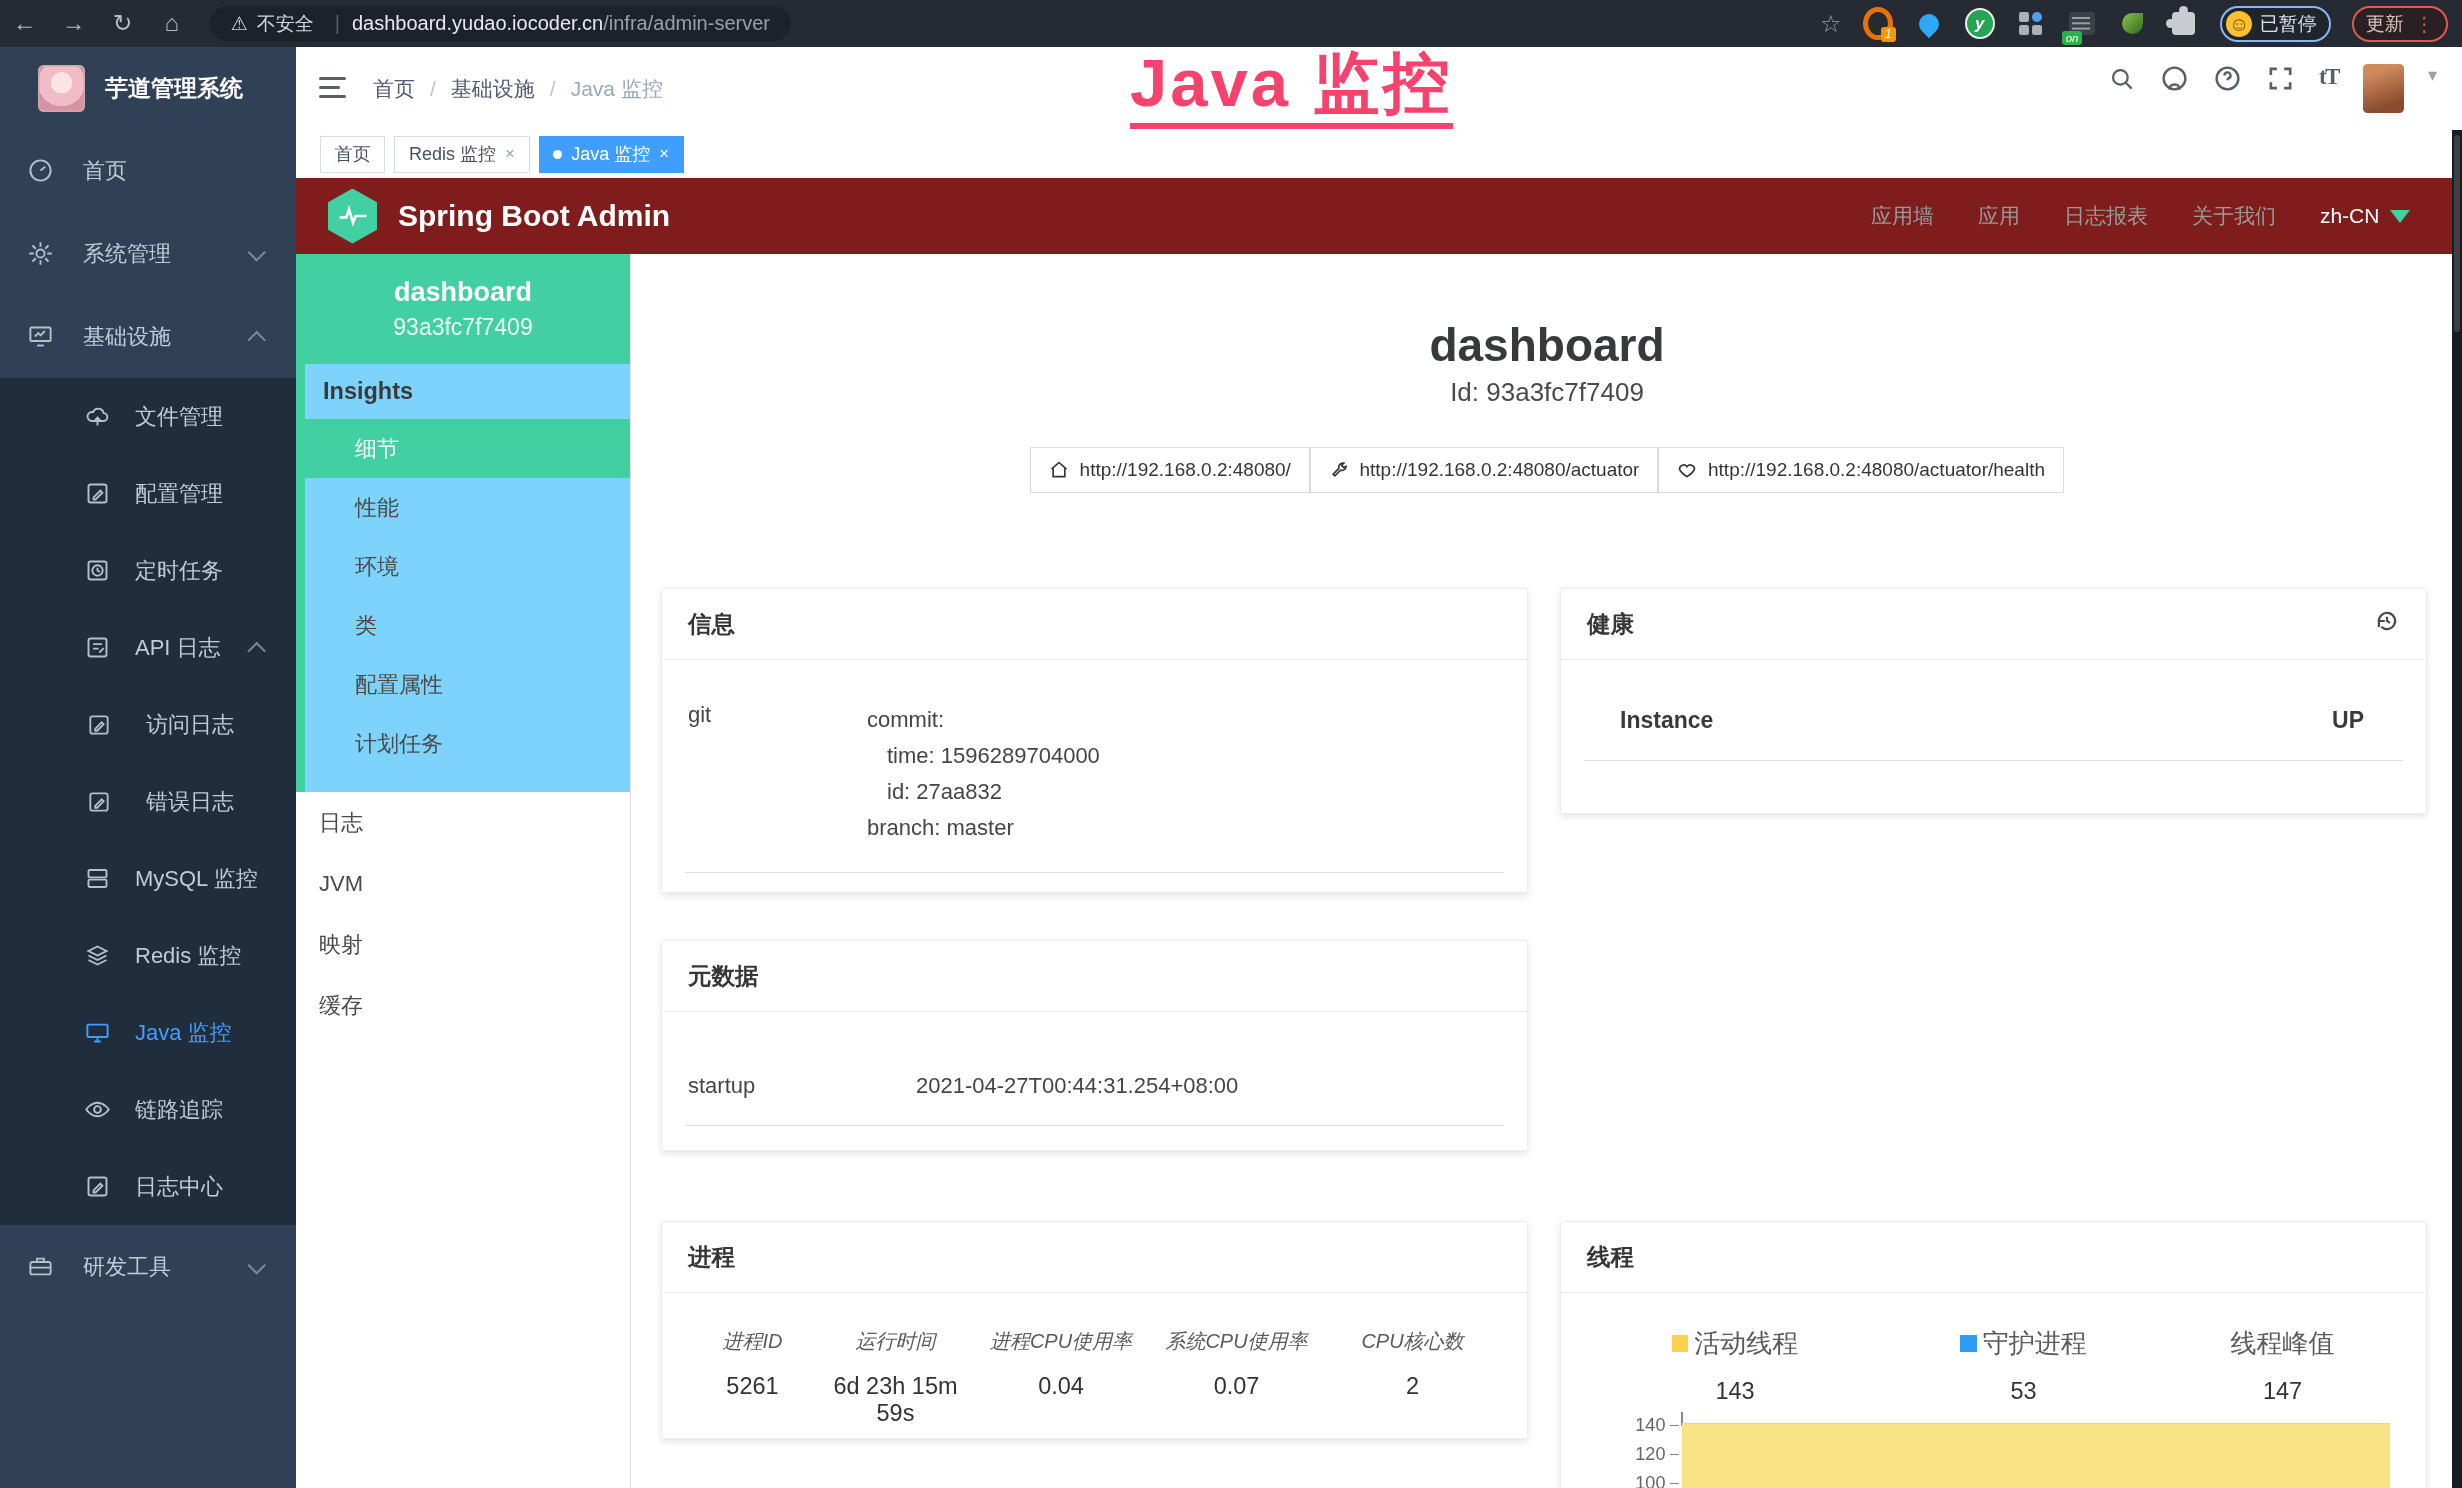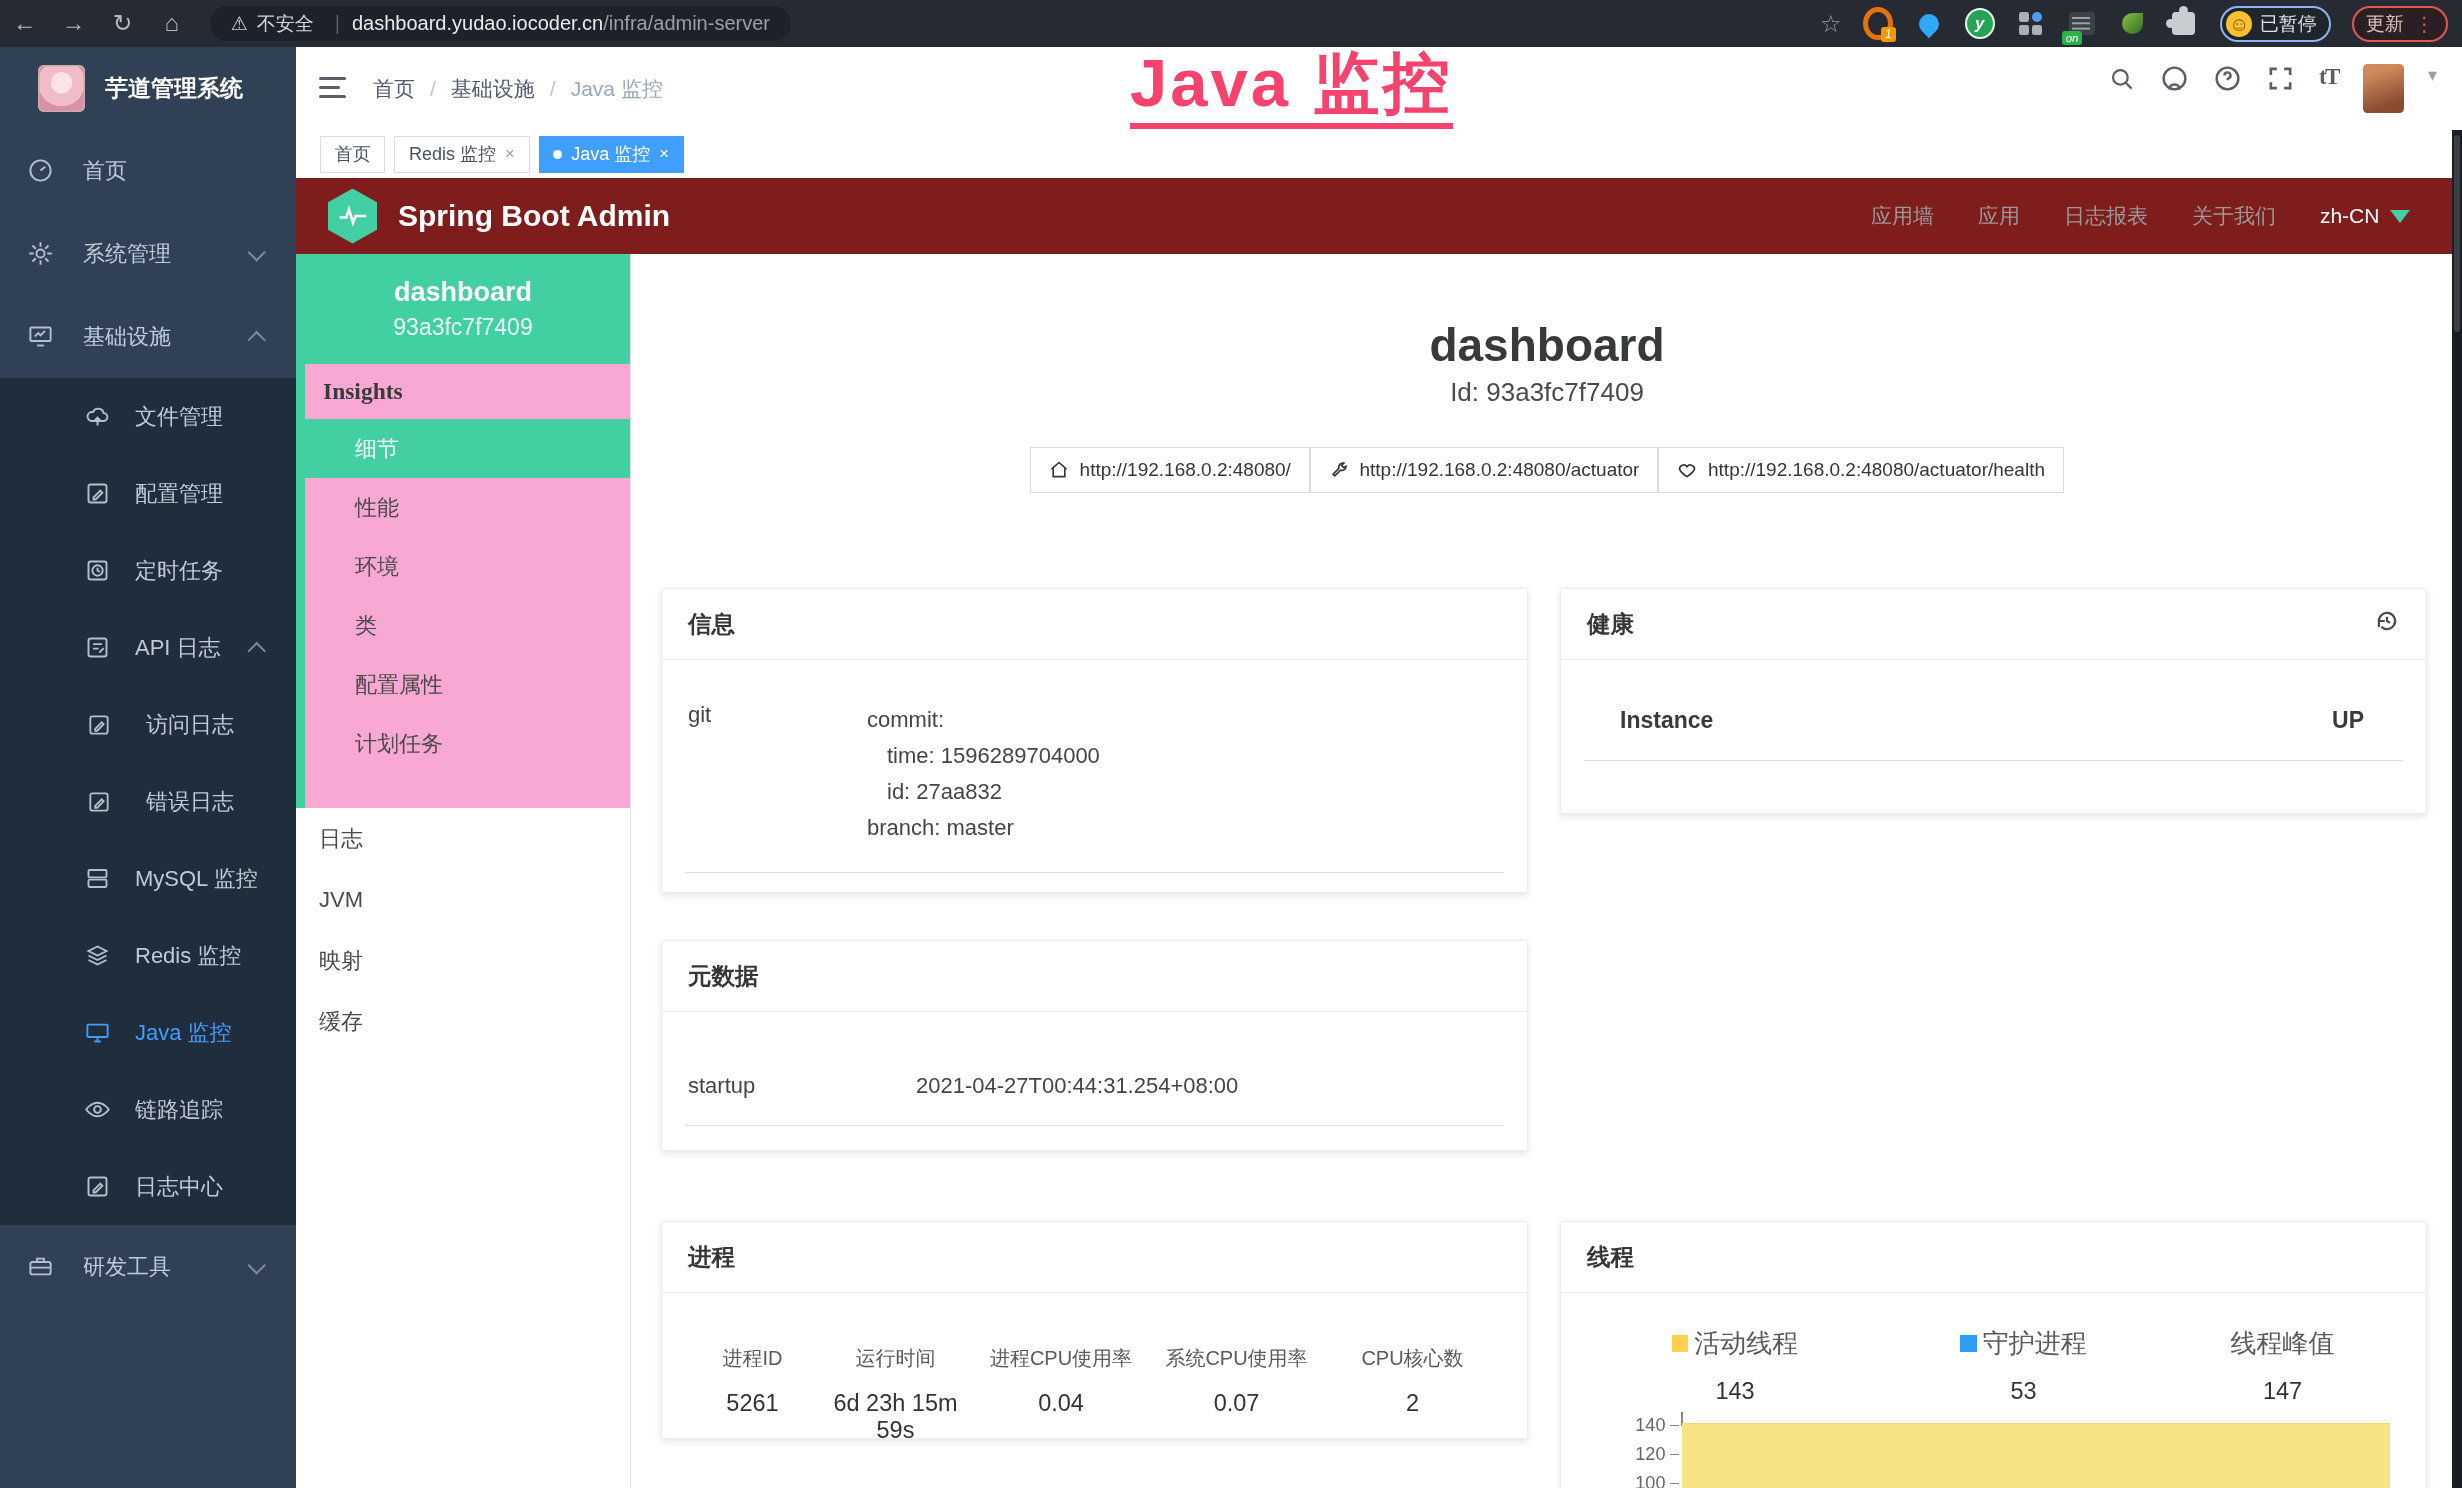--- a/index.html
+++ b/index.html
@@ -92,7 +92,7 @@
   .iheader{height:110px;background:#42cfa2;color:#fff;display:flex;flex-direction:column;justify-content:center;text-align:center;gap:6px;}
   .iname{font-size:27px;font-weight:bold;}
   .iid{font-size:23px;color:#ecfbf5;}
-  .igroup{background:#f9a8d4;position:relative;padding-bottom:35px;font-family:Liberation Serif, serif;}
+  .igroup{background:#7dd3fc;position:relative;padding-bottom:19px;}
   .igroup:before{content:"";position:absolute;left:0;top:0;bottom:0;width:9px;background:#42cfa2;}
   .ighead{height:55px;display:flex;align-items:center;padding-left:27px;font-size:23.5px;font-weight:bold;color:#3a3a3a;}
   .isub{height:59px;display:flex;align-items:center;padding-left:59px;font-size:22px;color:#4a4a4a;position:relative;}

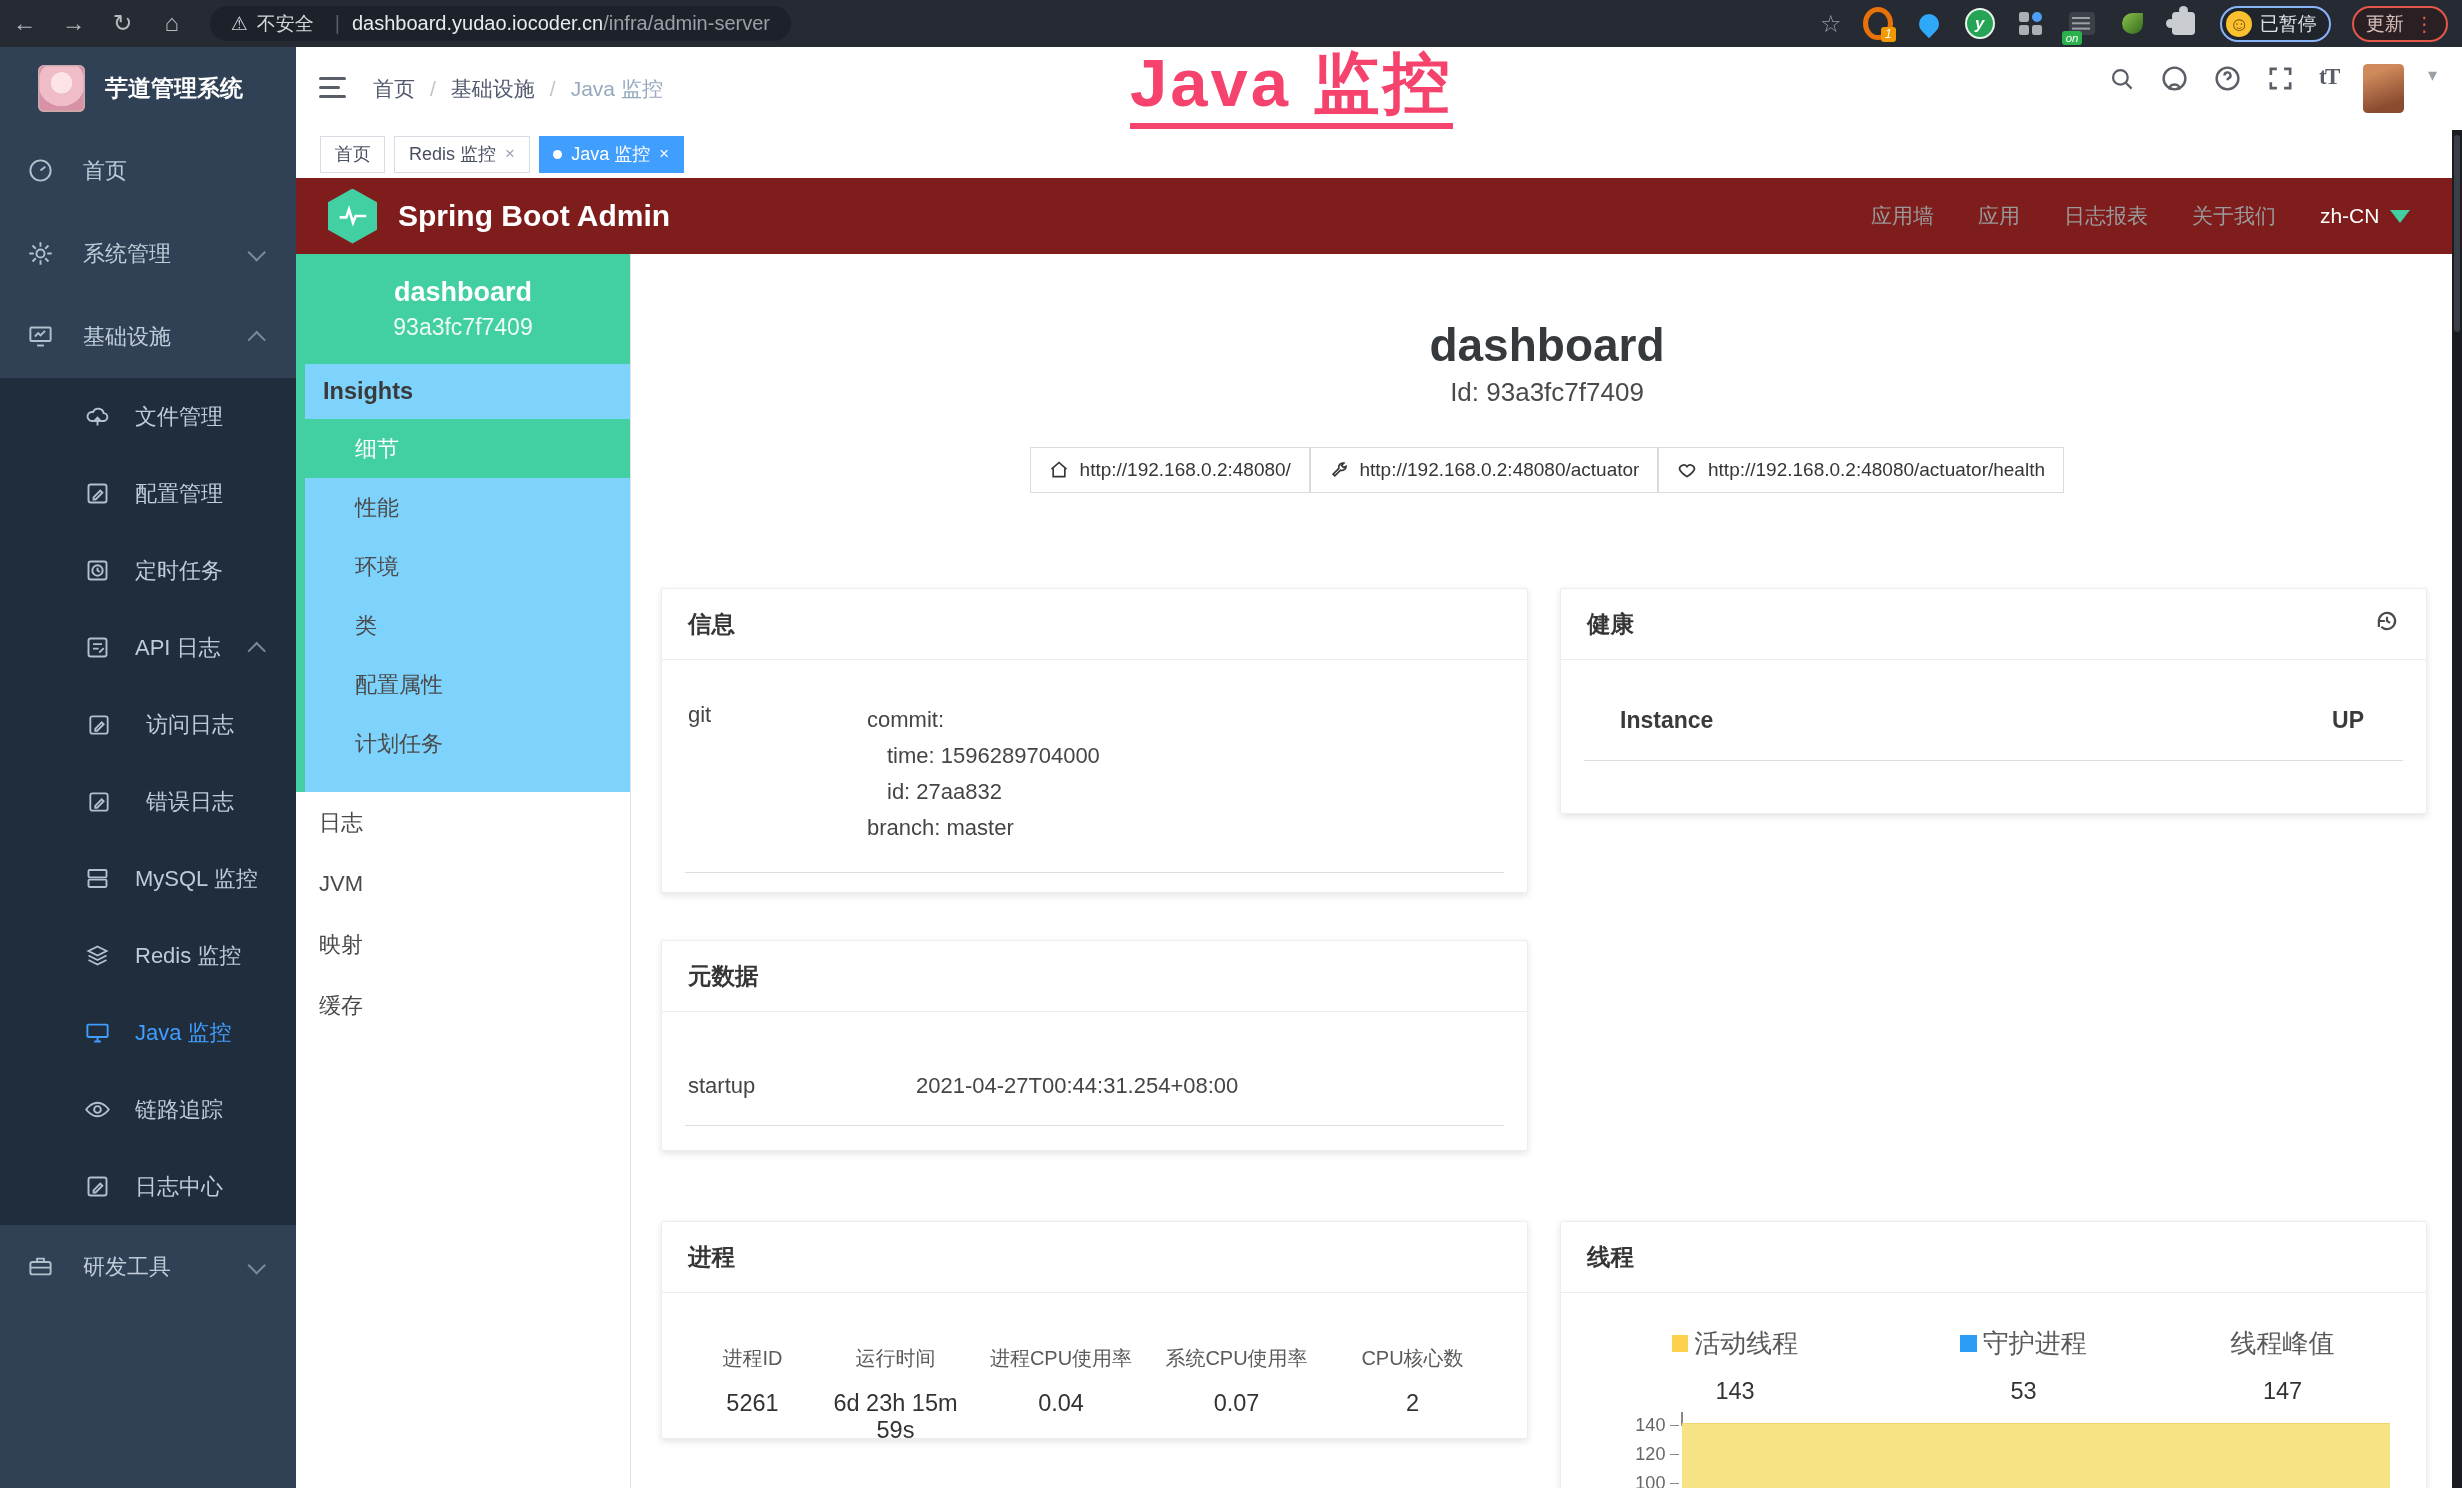--- a/index.html
+++ b/index.html
@@ -123,7 +123,7 @@
   .mrow{display:flex;padding:61px 26px 0;font-size:22px;color:#454545;}
   .mrow .k{width:228px;}
   .pgrid{display:grid;grid-template-columns:129px 157px 174px 177px 175px;padding:0 26px;text-align:center;}
-  .pgrid.hd{margin-top:52px;font-size:20px;color:#5a5a5a;}
+  .pgrid.hd{margin-top:35px;font-size:20px;color:#5a5a5a;font-style:italic;}
   .pgrid.vl{margin-top:18px;font-size:23.5px;color:#333;}
   .tgrid{display:grid;grid-template-columns:296px 281px 237px;padding:0 26px;text-align:center;}
   .tgrid.hd{margin-top:33px;font-size:26px;color:#5a5a5a;}

